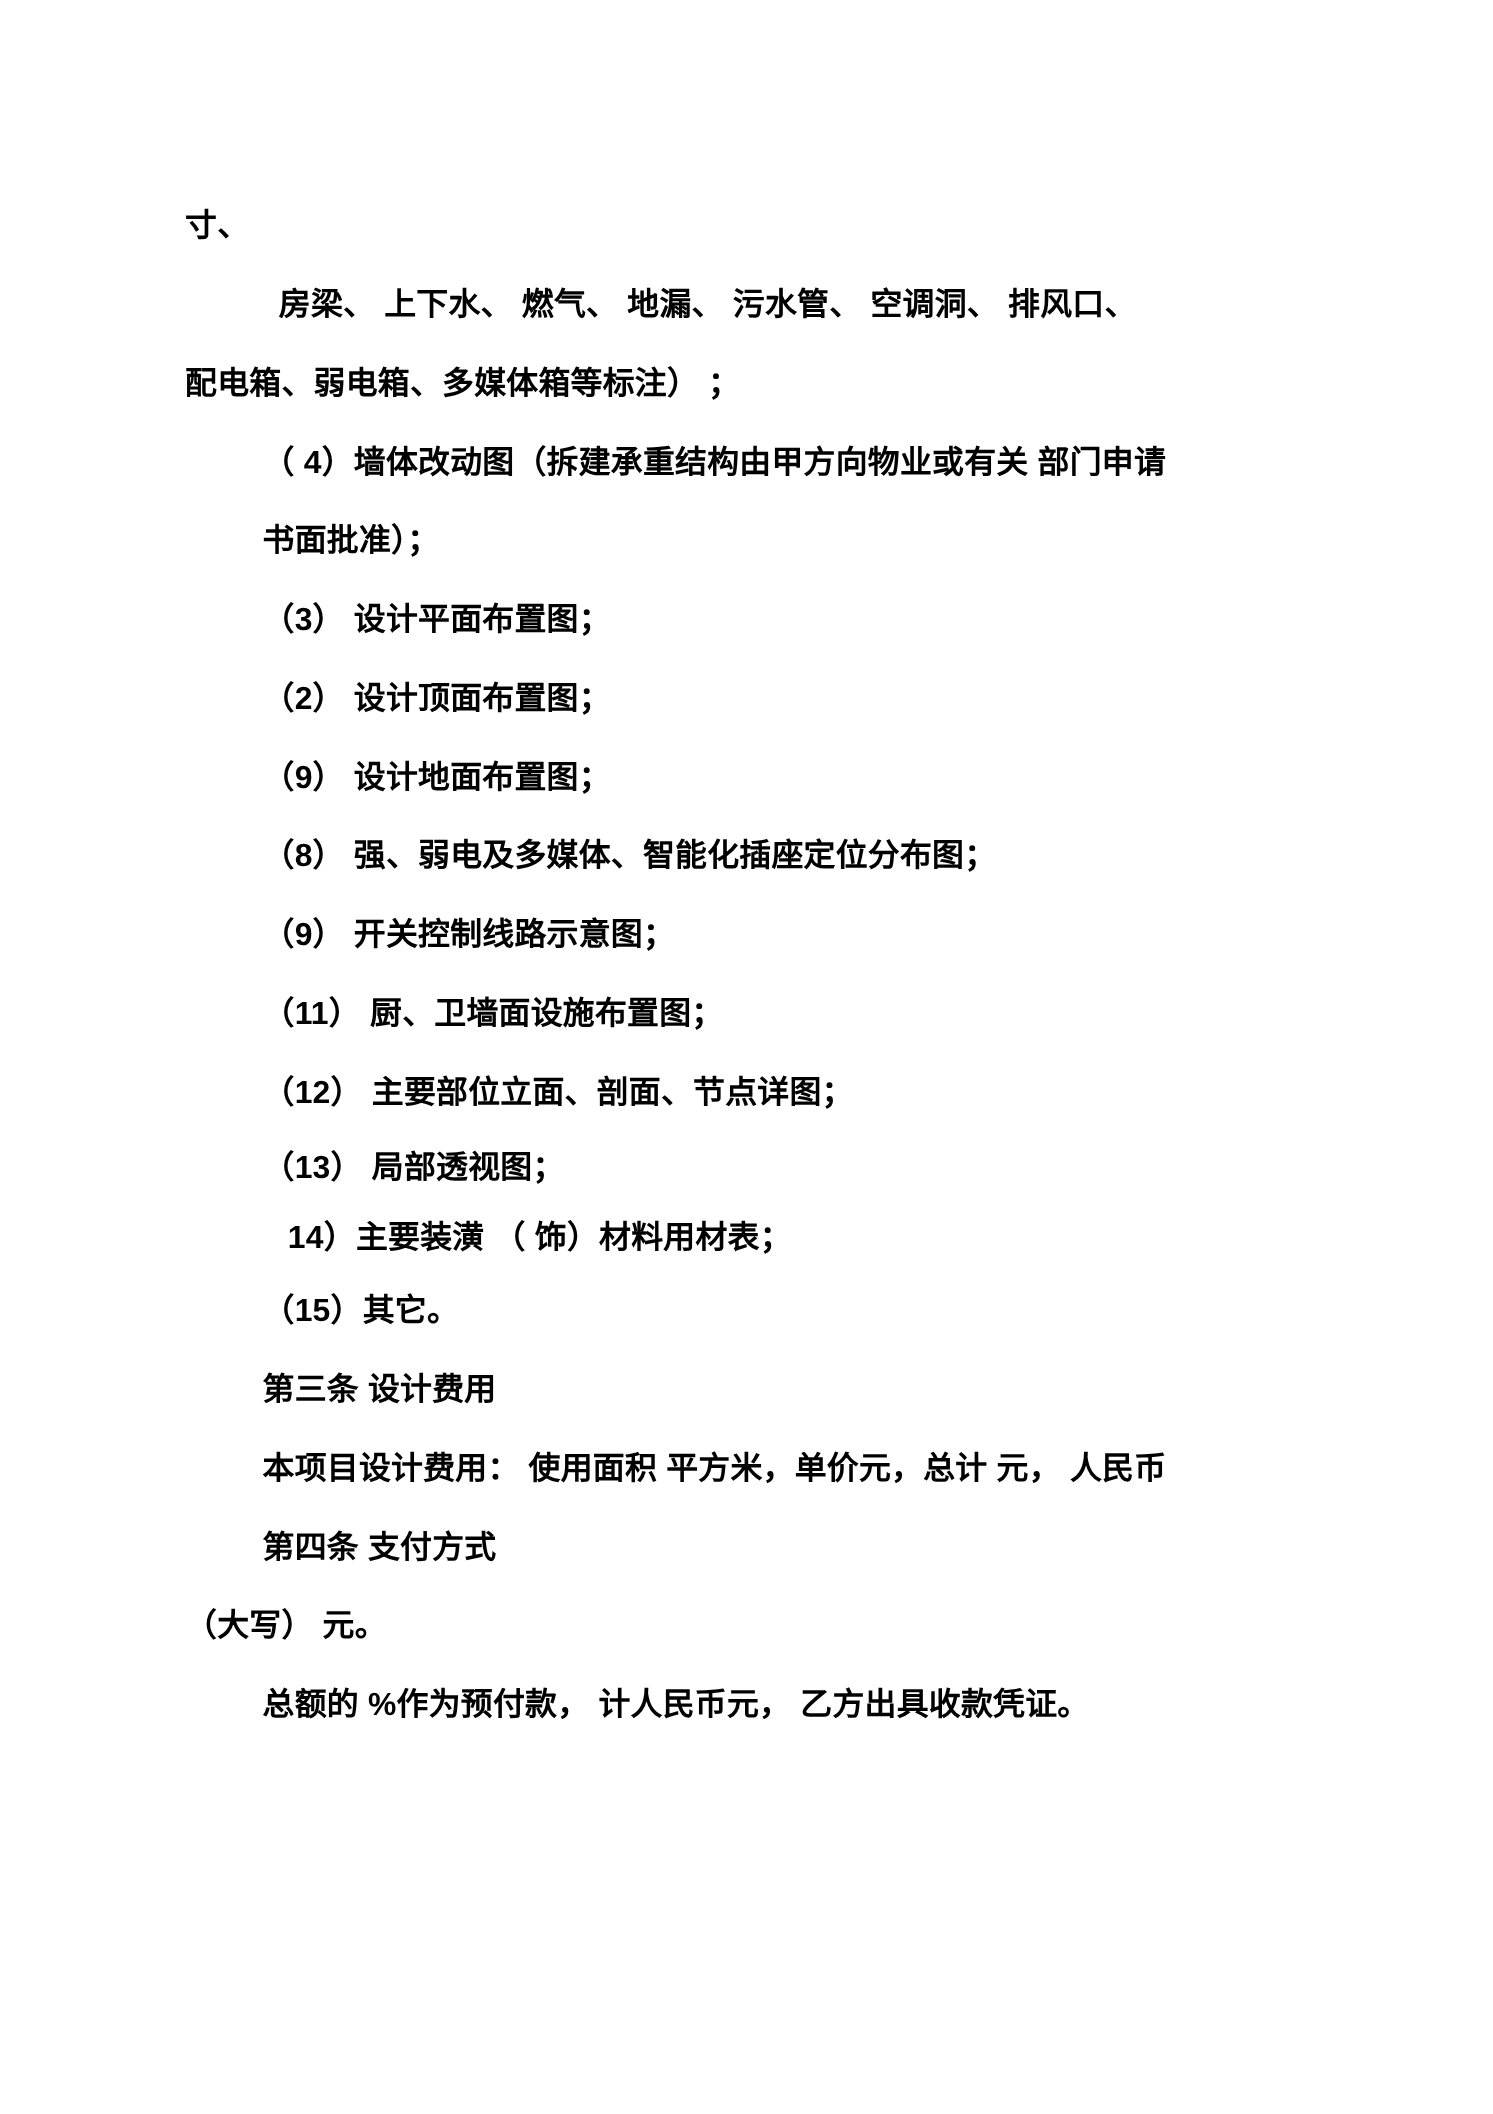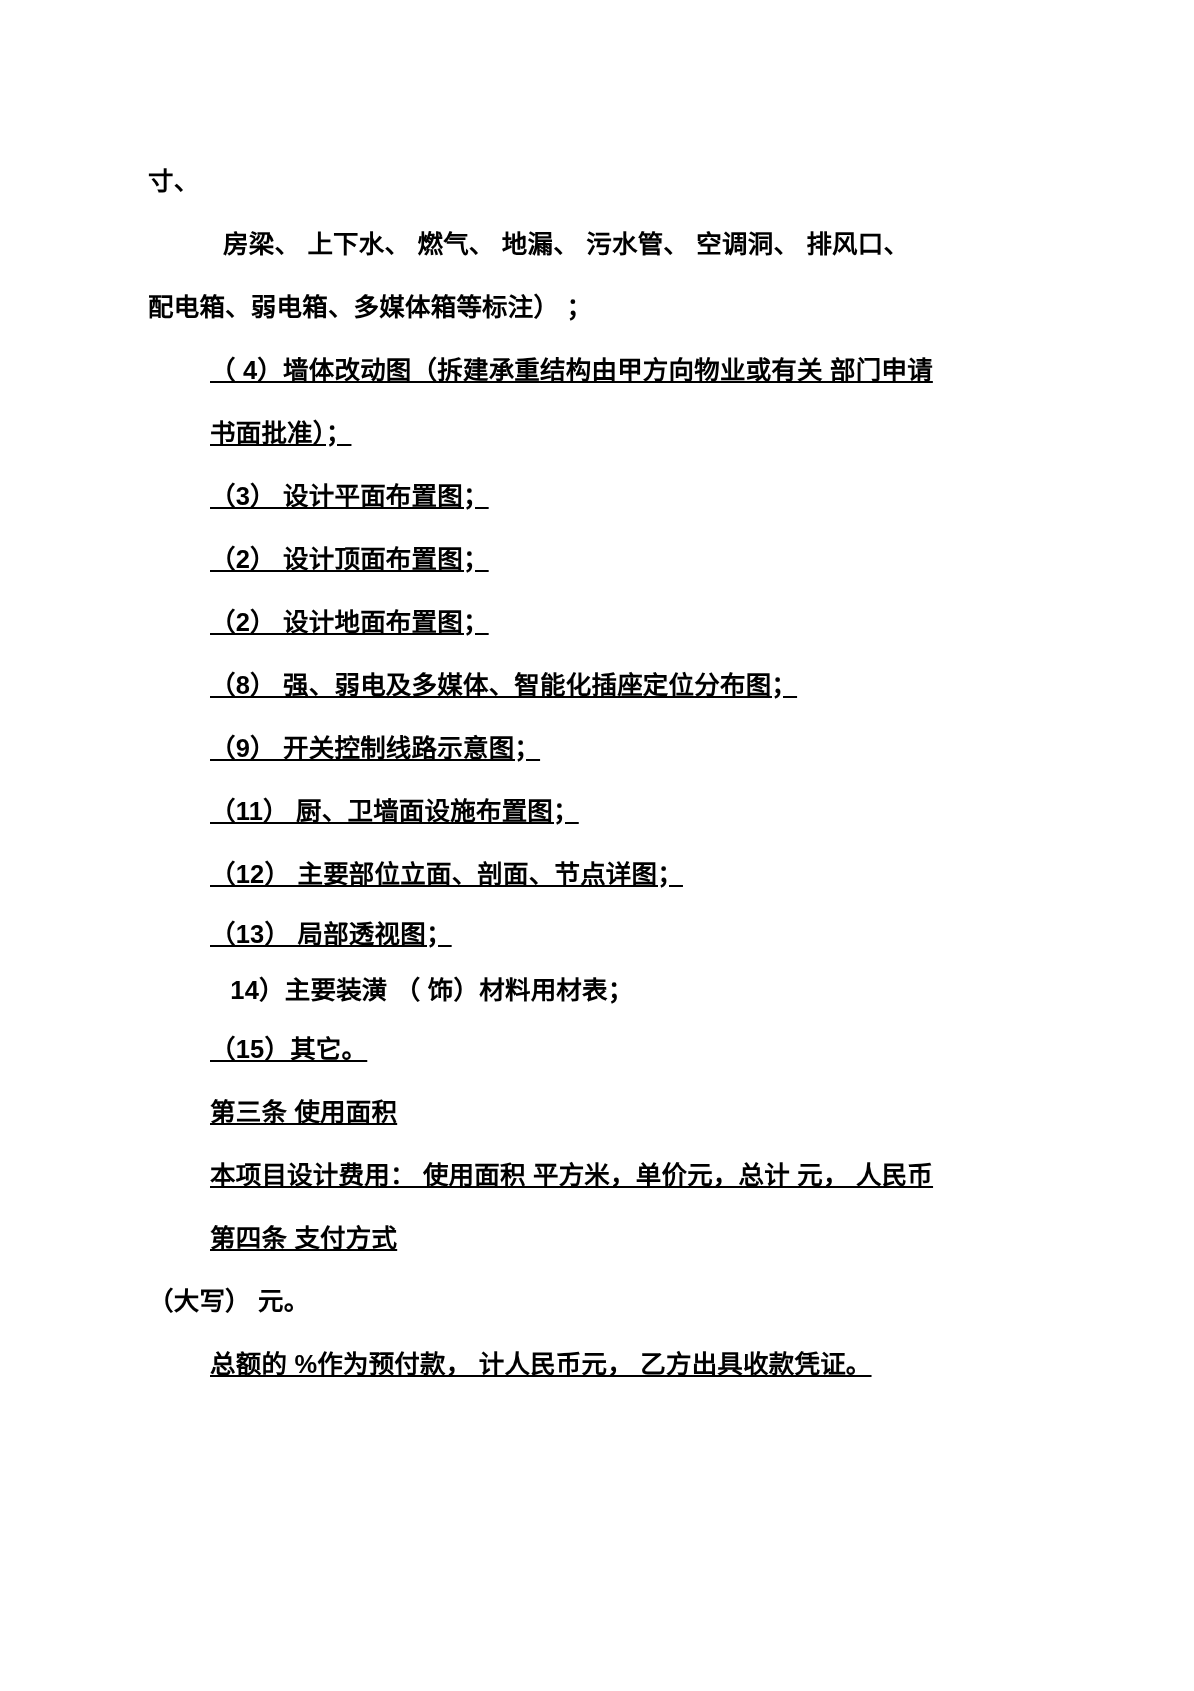--- a/index.html
+++ b/index.html
@@ -32,7 +32,7 @@
     margin: 0;
   }
   .indent-1 { text-indent: 0; }
-  .indent-2 { padding-left: 62px; text-decoration: underline; }
+  .indent-2 { padding-left: 62px; }
   .indent-3 { padding-left: 75px; }
   .tight { line-height: 56px; }
 </style>

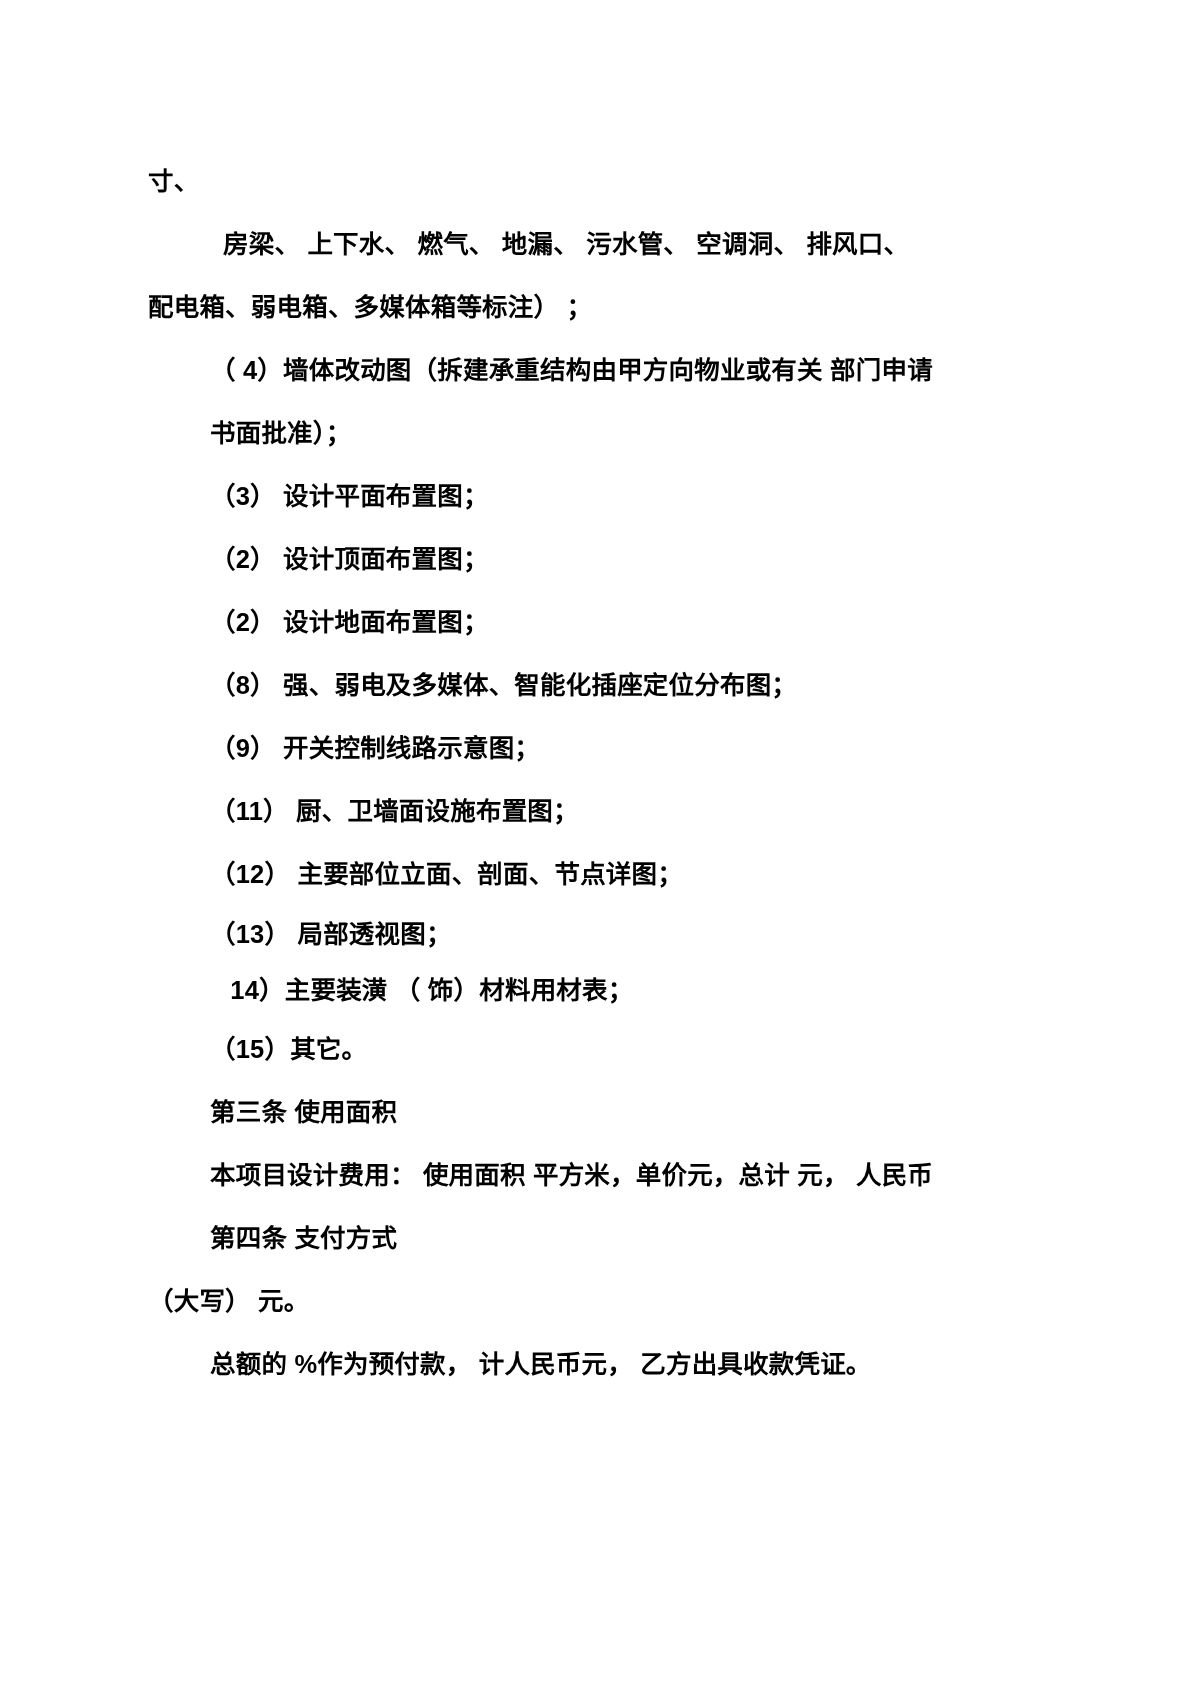--- a/index.html
+++ b/index.html
@@ -49,7 +49,7 @@
     <p class="line indent-2">书面批准）；</p>
     <p class="line indent-2">（3） 设计平面布置图；</p>
     <p class="line indent-2">（2） 设计顶面布置图；</p>
-    <p class="line indent-2">（2） 设计地面布置图；</p>
+    <p class="line indent-2">（9） 设计地面布置图；</p>
     <p class="line indent-2">（8） 强、弱电及多媒体、智能化插座定位分布图；</p>
     <p class="line indent-2">（9） 开关控制线路示意图；</p>
     <p class="line indent-2">（11） 厨、卫墙面设施布置图；</p>

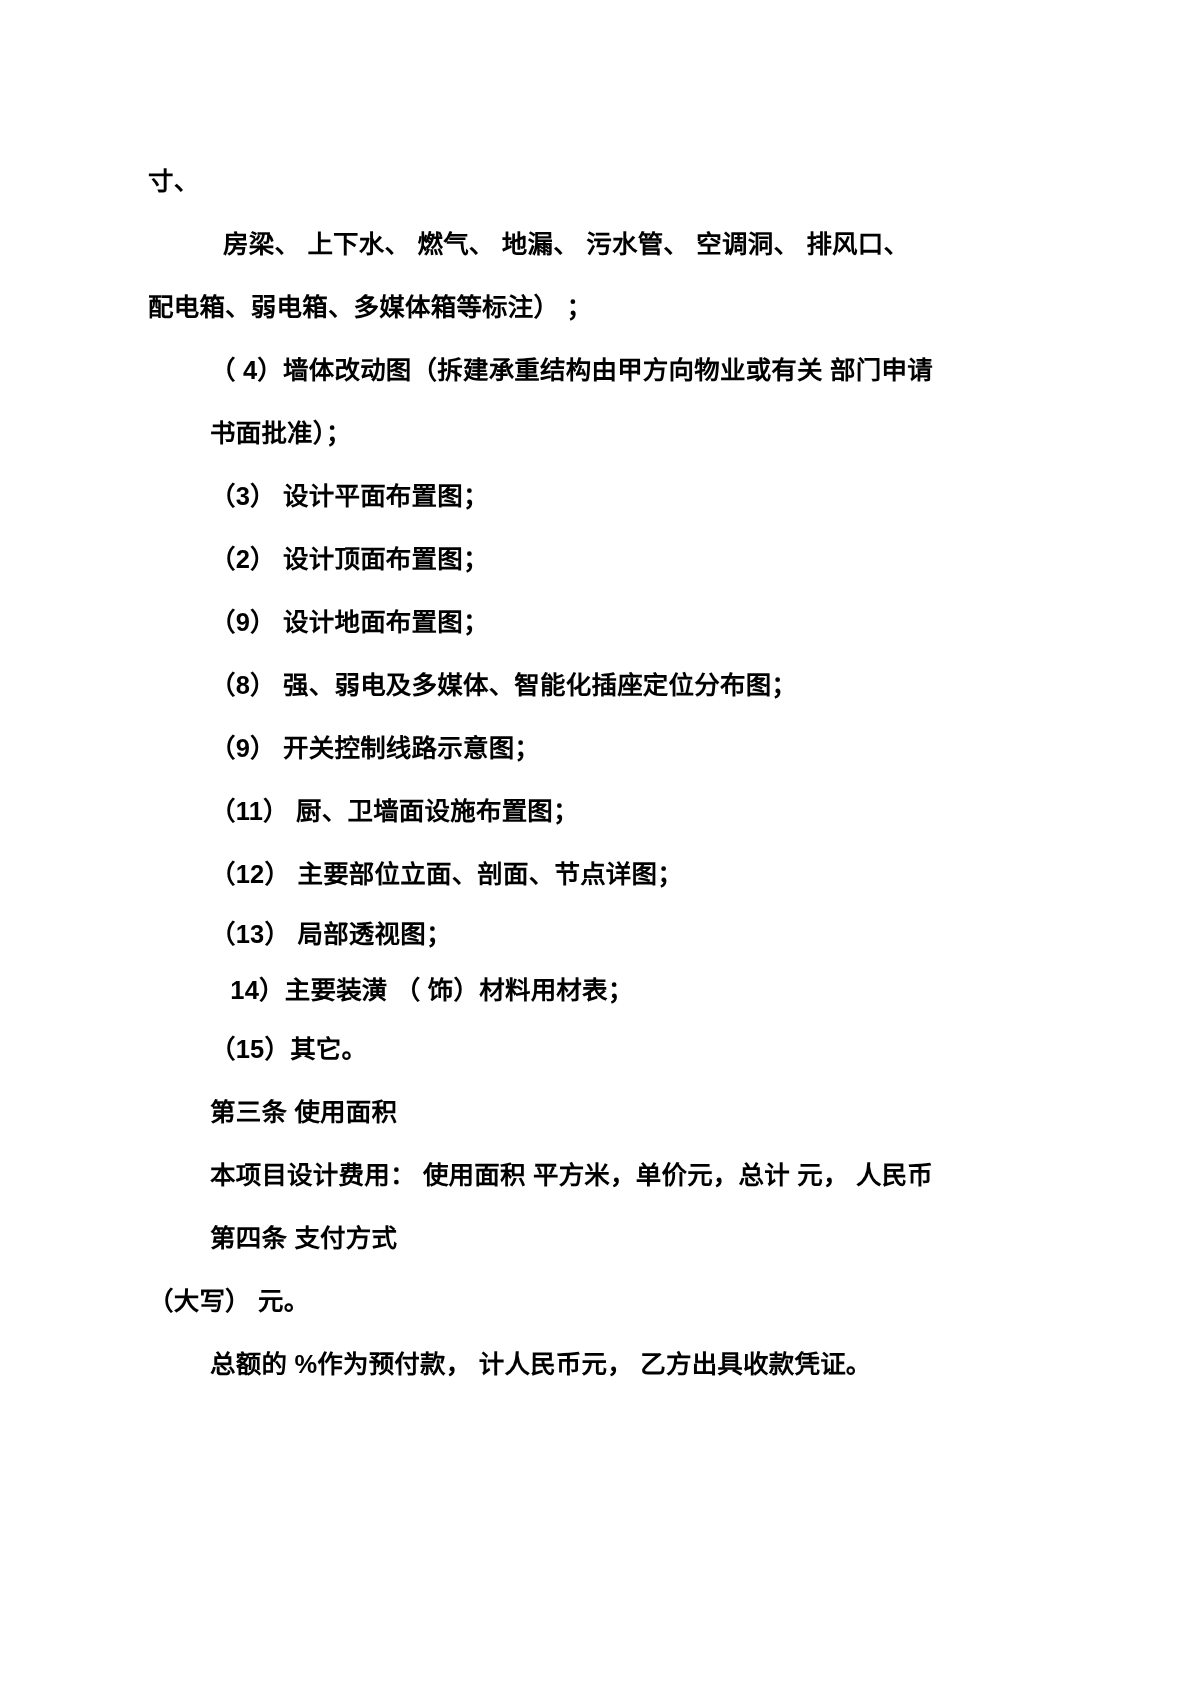--- a/index.html
+++ b/index.html
@@ -57,7 +57,7 @@
     <p class="line indent-2 tight">（13） 局部透视图；</p>
     <p class="line indent-3 tight"> 14）主要装潢 （ 饰）材料用材表；</p>
     <p class="line indent-2">（15）其它。</p>
-    <p class="line indent-2">第三条 使用面积</p>
+    <p class="line indent-2">第三条 设计费用</p>
     <p class="line indent-2">本项目设计费用： 使用面积 平方米，单价元，总计 元， 人民币</p>
     <p class="line indent-2">第四条 支付方式</p>
     <p class="line indent-1">（大写） 元。</p>

